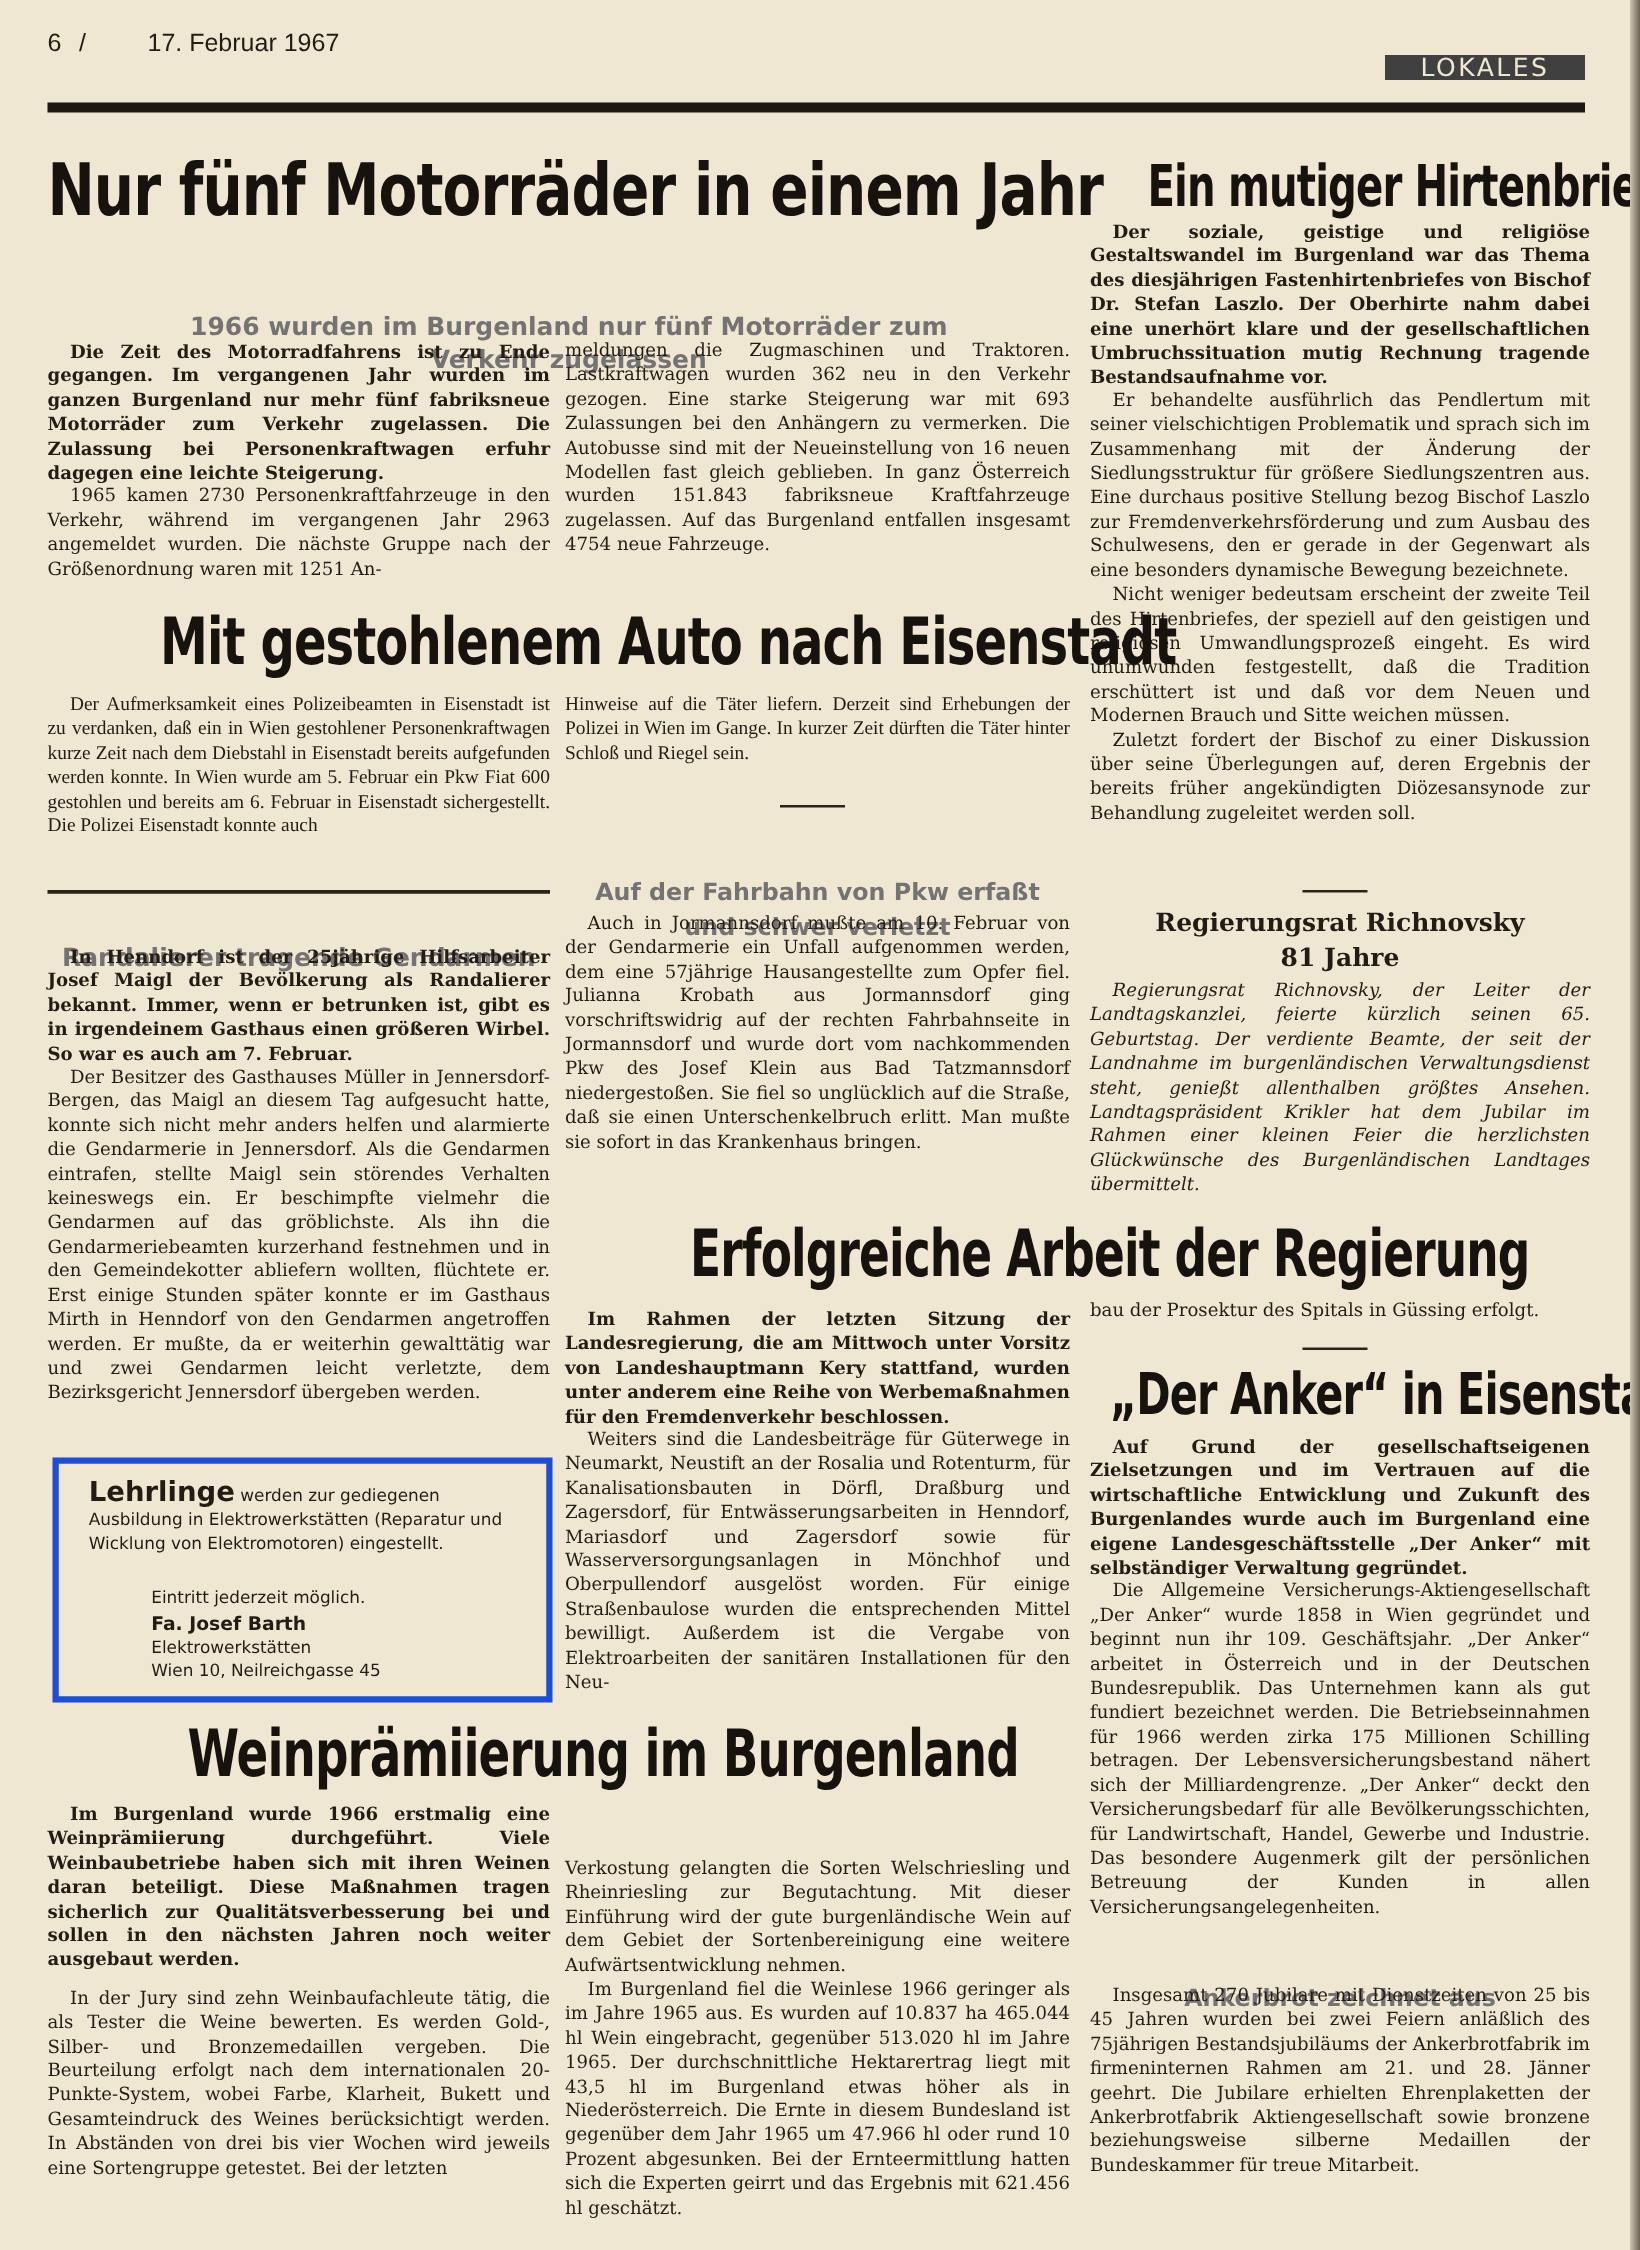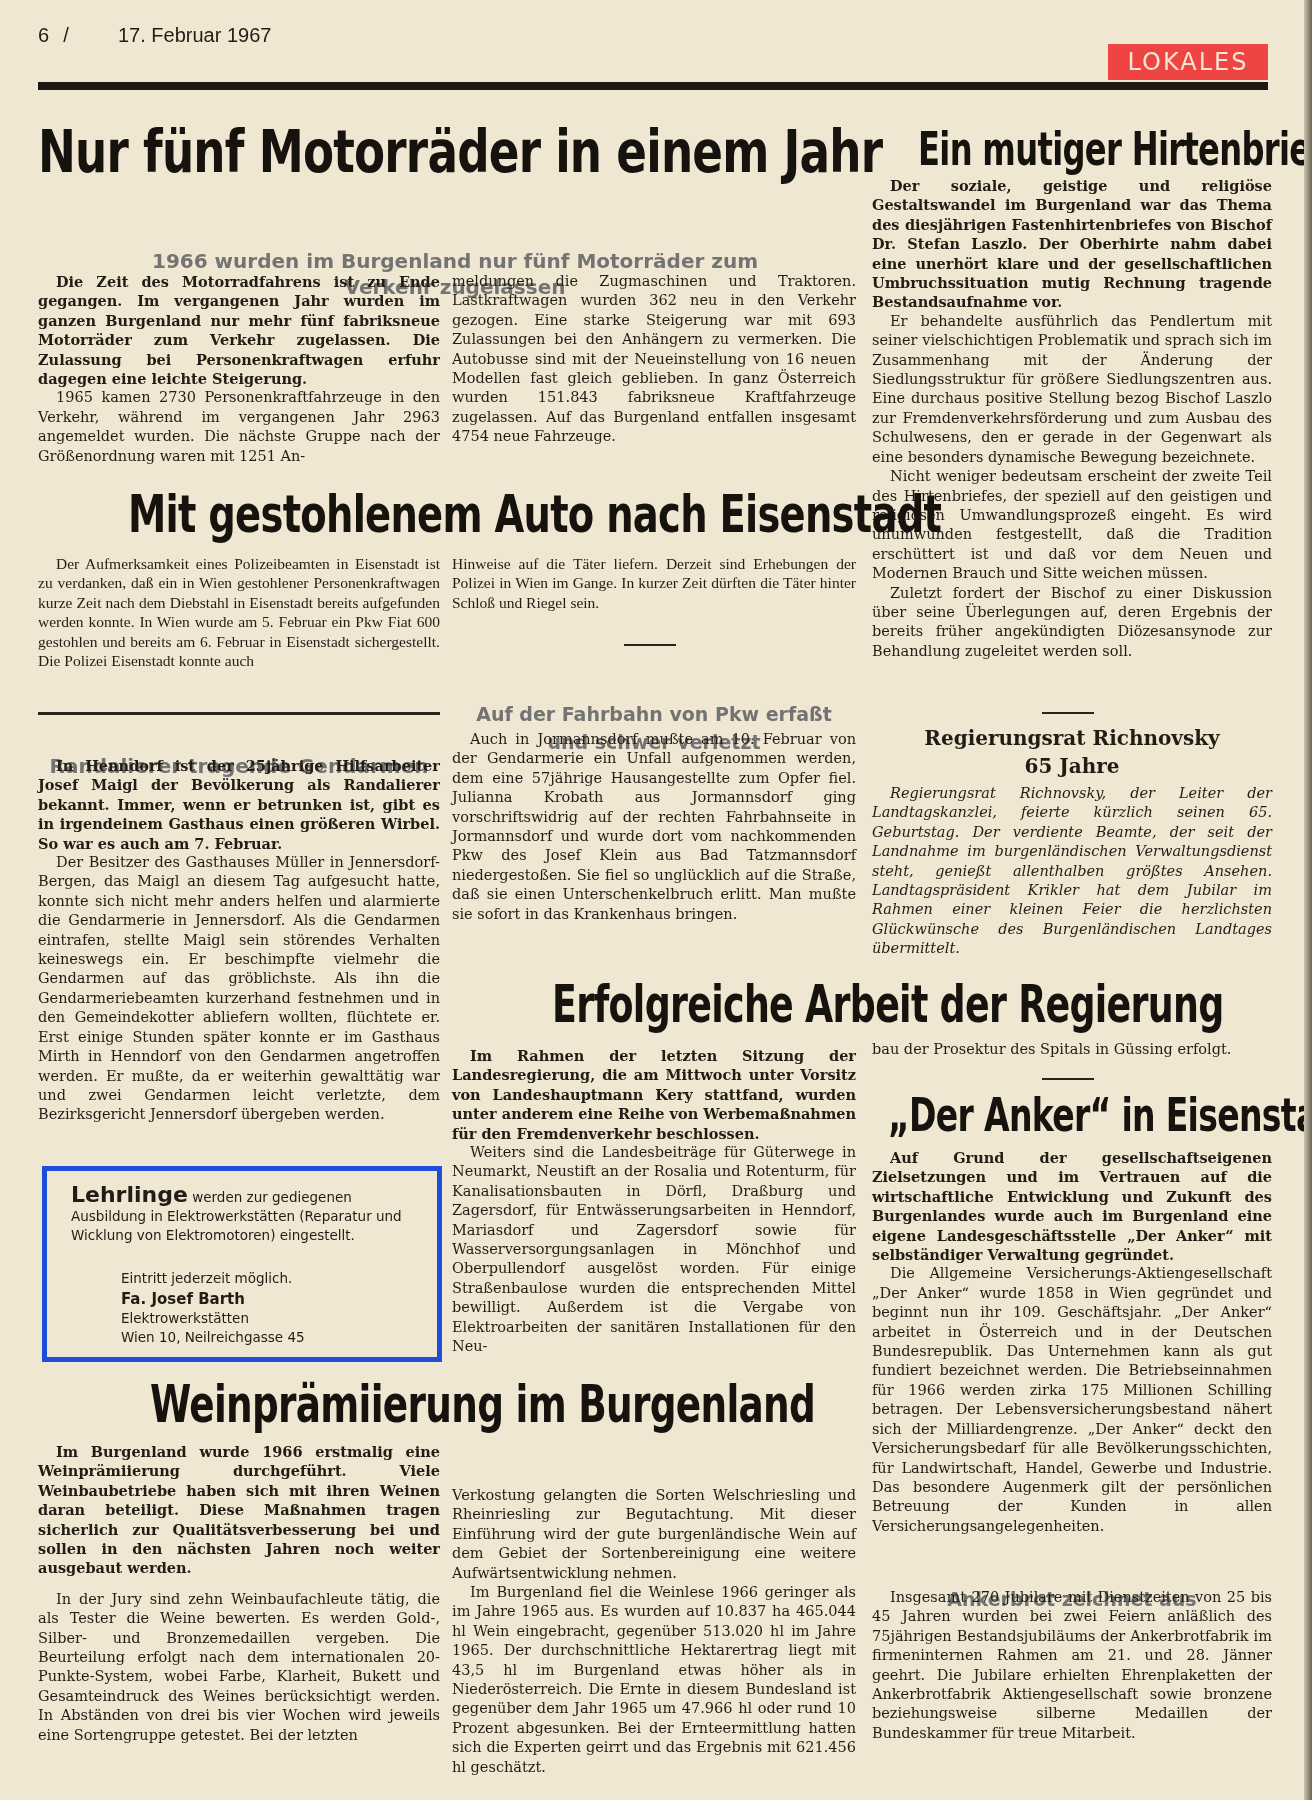--- a/index.html
+++ b/index.html
@@ -7,7 +7,7 @@
   .abs{position:absolute;}
   .hdr-num{left:38px;top:24px;font-family:"Liberation Sans",sans-serif;font-size:20px;letter-spacing:1px;}
   .hdr-date{left:118px;top:24px;font-family:"Liberation Sans",sans-serif;font-size:20px;}
-  .rubric{left:1108px;top:44px;width:160px;height:36px;background:#ef4444;color:#efe7d2;font-family:"DejaVu Sans",sans-serif;font-size:24px;letter-spacing:2px;display:flex;align-items:center;justify-content:center;}
+  .rubric{left:1108px;top:44px;width:160px;height:20px;background:#404040;color:#efe7d2;font-family:"DejaVu Sans",sans-serif;font-size:20px;letter-spacing:2px;display:flex;align-items:center;justify-content:center;}
   .rule-top{left:38px;top:82px;width:1230px;height:8px;background:#1c1712;}
   .head{font-family:"DejaVu Sans","Liberation Sans",sans-serif;font-weight:bold;color:#16120e;transform-origin:left top;white-space:nowrap;letter-spacing:-1px;}
   .subhead{font-family:"DejaVu Sans",sans-serif;font-weight:bold;text-align:center;color:#737373;margin-top:32px;}

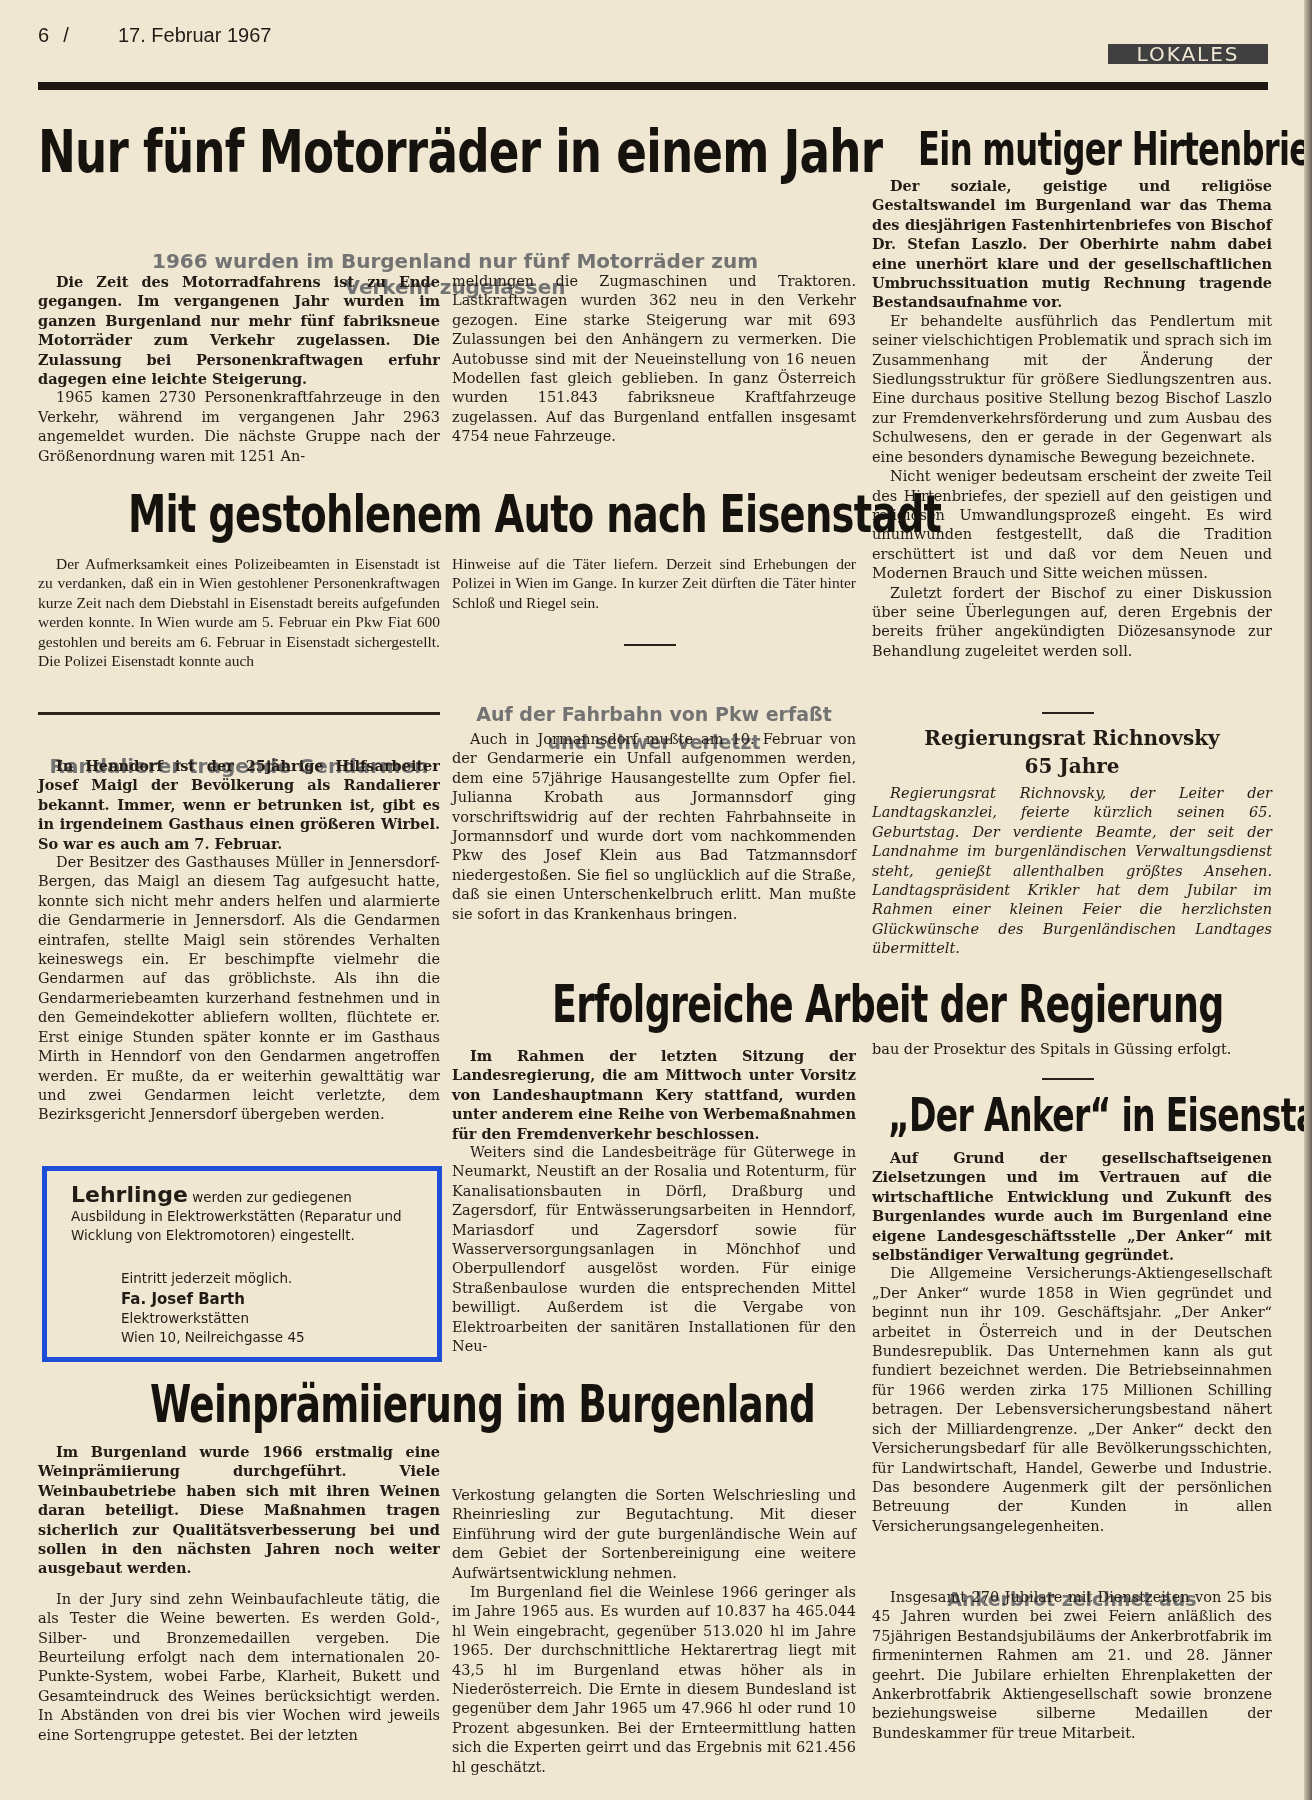--- a/index.html
+++ b/index.html
@@ -49,7 +49,7 @@
 
 <div class="abs" style="left:872px;top:724px;width:400px;text-align:center;font-weight:bold;font-size:20px;line-height:28px;">
   <div>Regierungsrat Richnovsky</div>
-  <div>65 Jahre</div>
+  <div>81 Jahre</div>
 </div>
 <div class="abs col ital" style="left:872px;top:784px;width:400px;">
   <p>Regierungsrat Richnovsky, der Leiter der Landtagskanzlei, feierte kürzlich seinen 65. Geburtstag. Der verdiente Beamte, der seit der Landnahme im burgenländischen Verwaltungsdienst steht, genießt allenthalben größtes Ansehen. Landtagspräsident Krikler hat dem Jubilar im Rahmen einer kleinen Feier die herzlichsten Glückwünsche des Burgenländischen Landtages übermittelt.</p>

